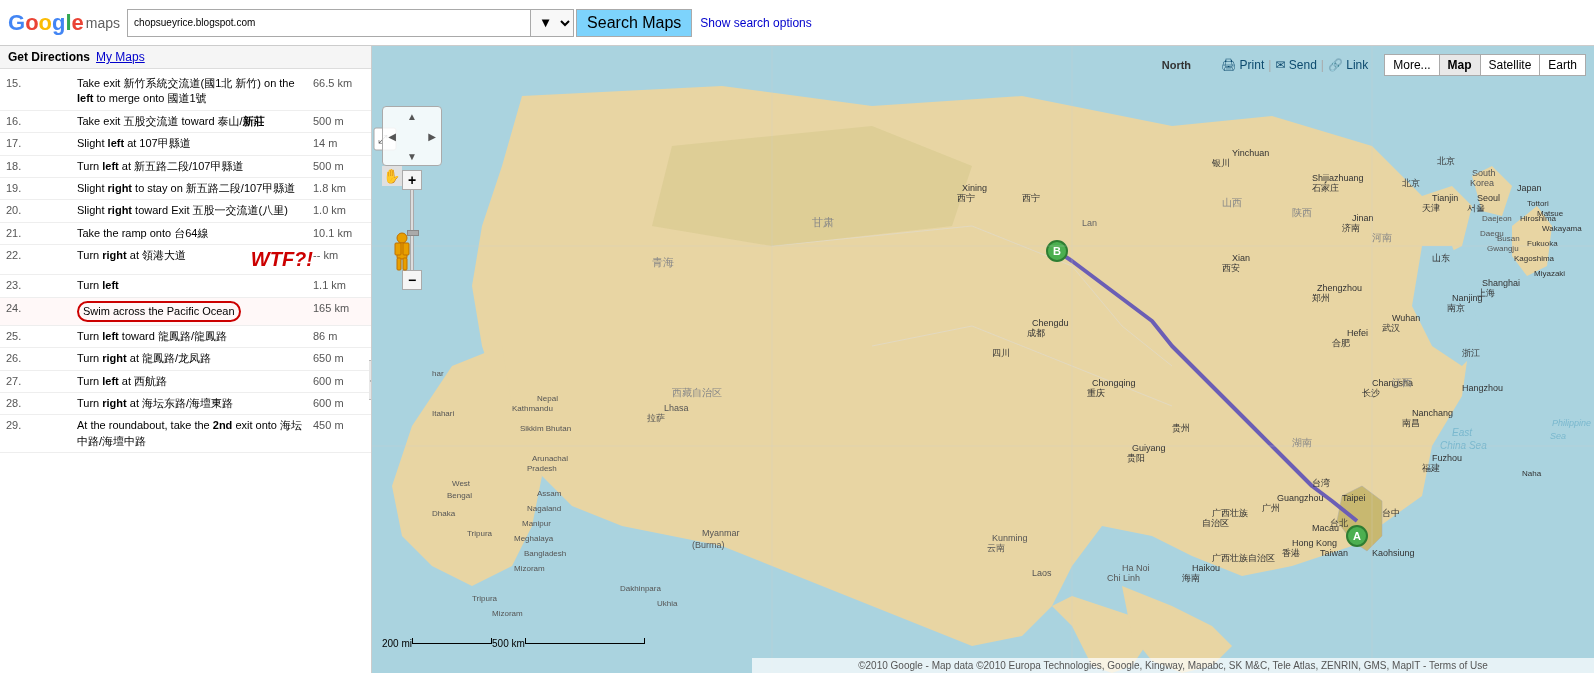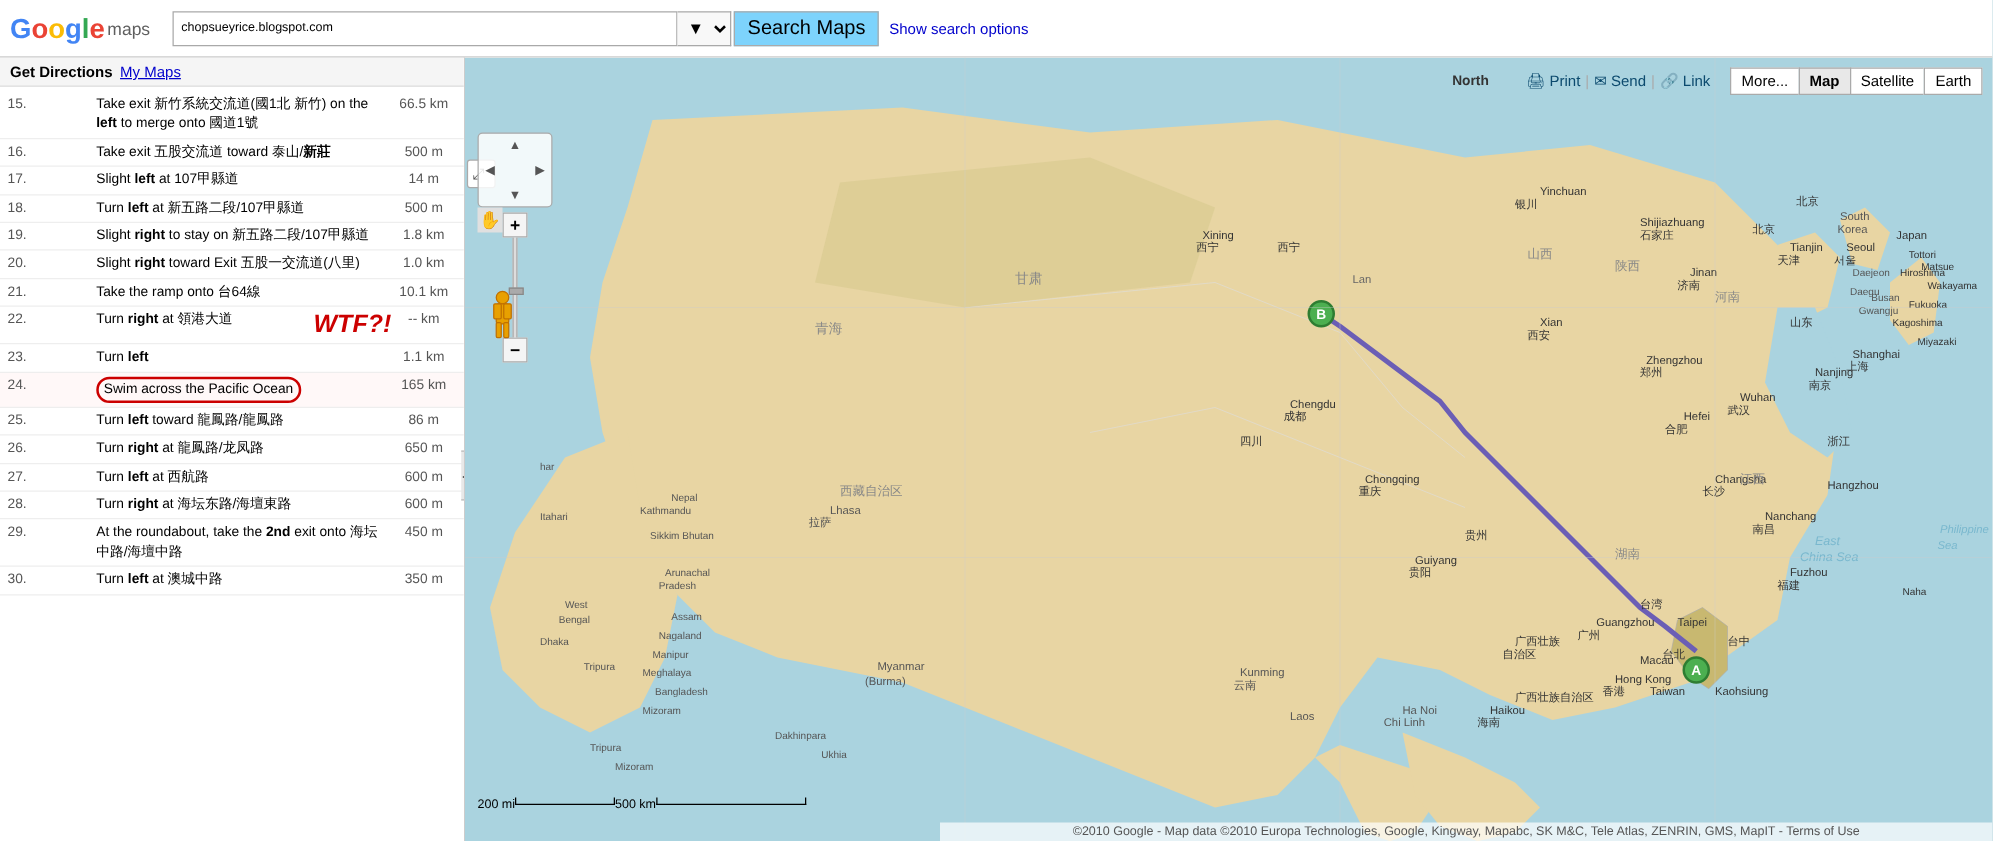--- a/index.html
+++ b/index.html
@@ -17,7 +17,7 @@
     #logo {
       display: flex;
       align-items: center;
-      margin-right: 18px;
+      margin-right: 7px;
       justify-content: center;
     }
     .logo-google {

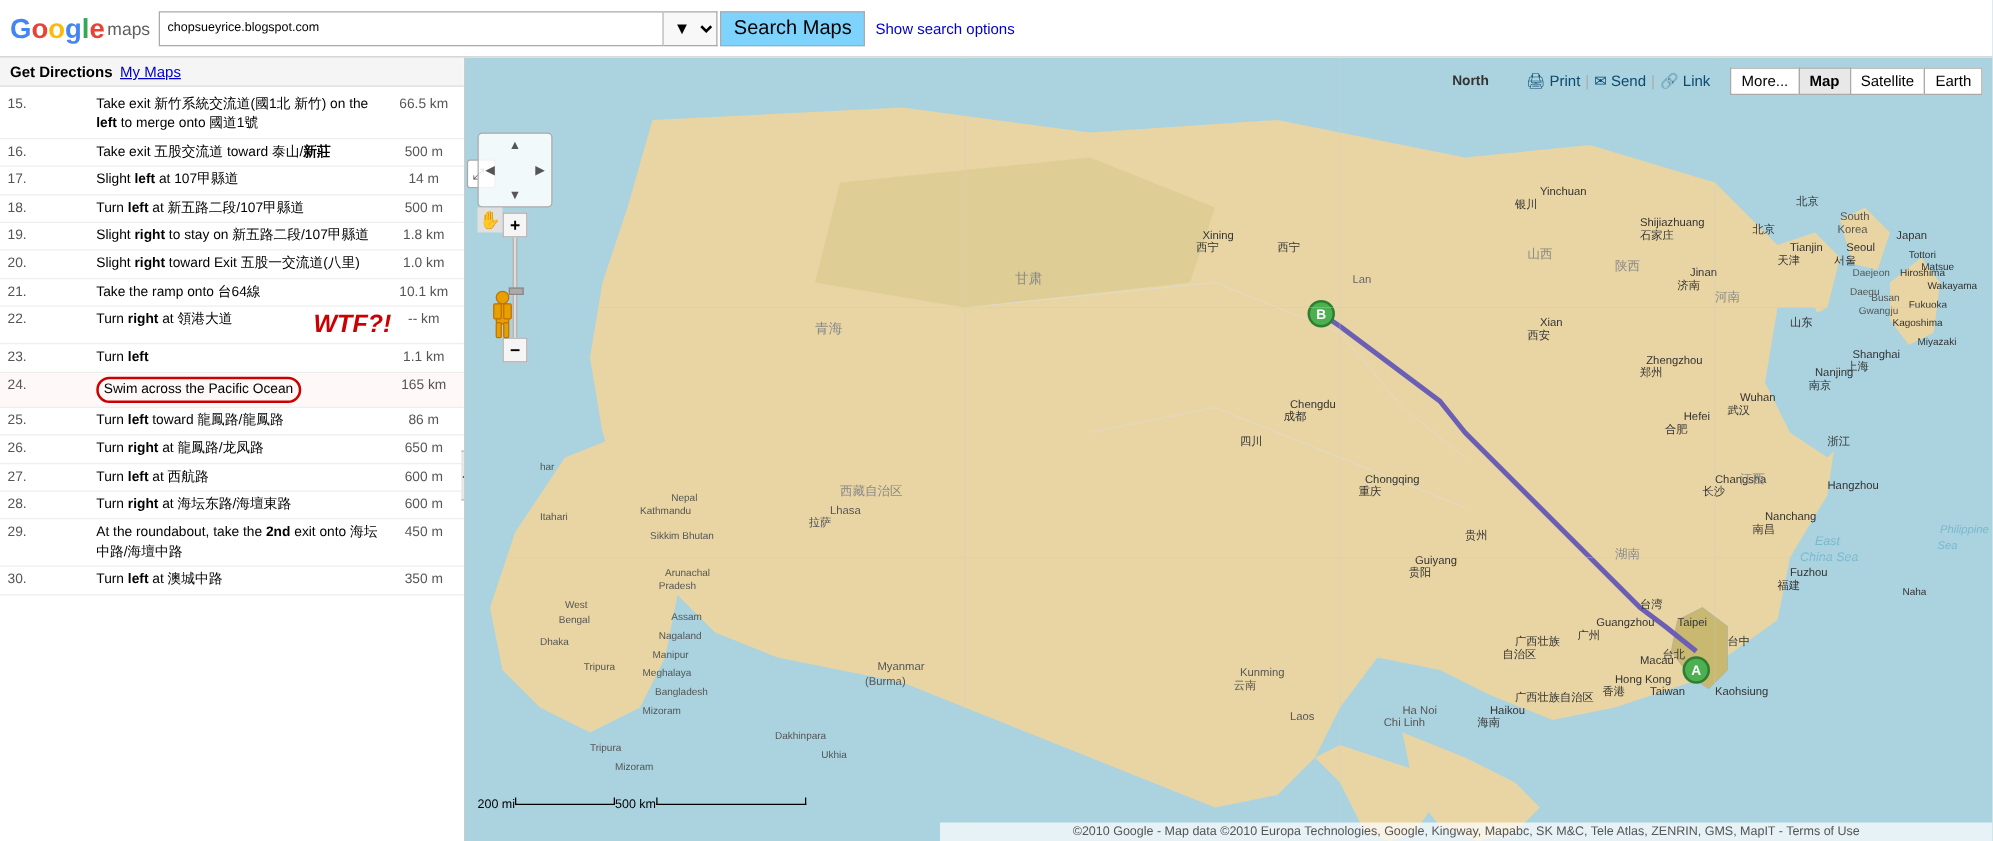--- a/index.html
+++ b/index.html
@@ -122,7 +122,7 @@
     .dir-text b { font-weight: bold; }
     .dir-dist {
       min-width: 52px;
-      text-align: center;
+      text-align: left;
       color: #555;
       font-size: 11px;
       padding-top: 1px;

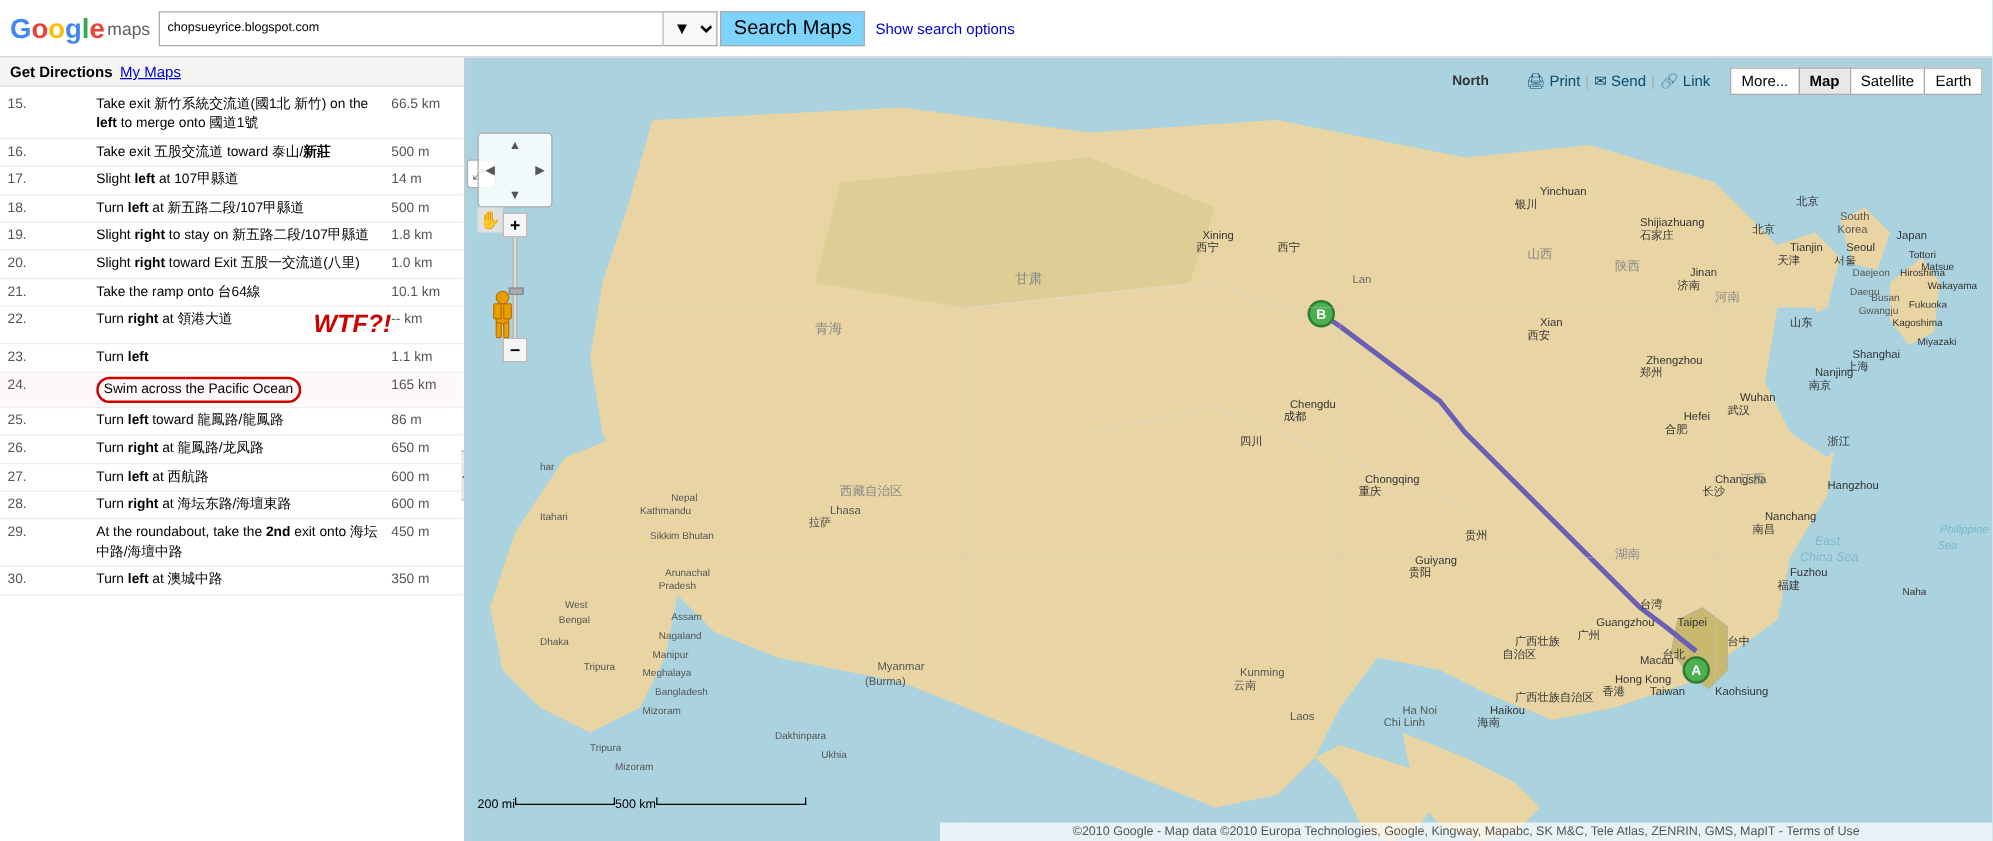--- a/index.html
+++ b/index.html
@@ -449,11 +449,6 @@
           <span class="dir-text">At the roundabout, take the <b>2nd</b> exit onto 海坛中路/海壇中路</span>
           <span class="dir-dist">450 m</span>
         </div>
-        <div class="dir-item">
-          <span class="dir-num">30.</span>
-          <span class="dir-text">Turn <b>left</b> at 澳城中路</span>
-          <span class="dir-dist">350 m</span>
-        </div>
       </div>
 
     <div id="collapse-handle">

